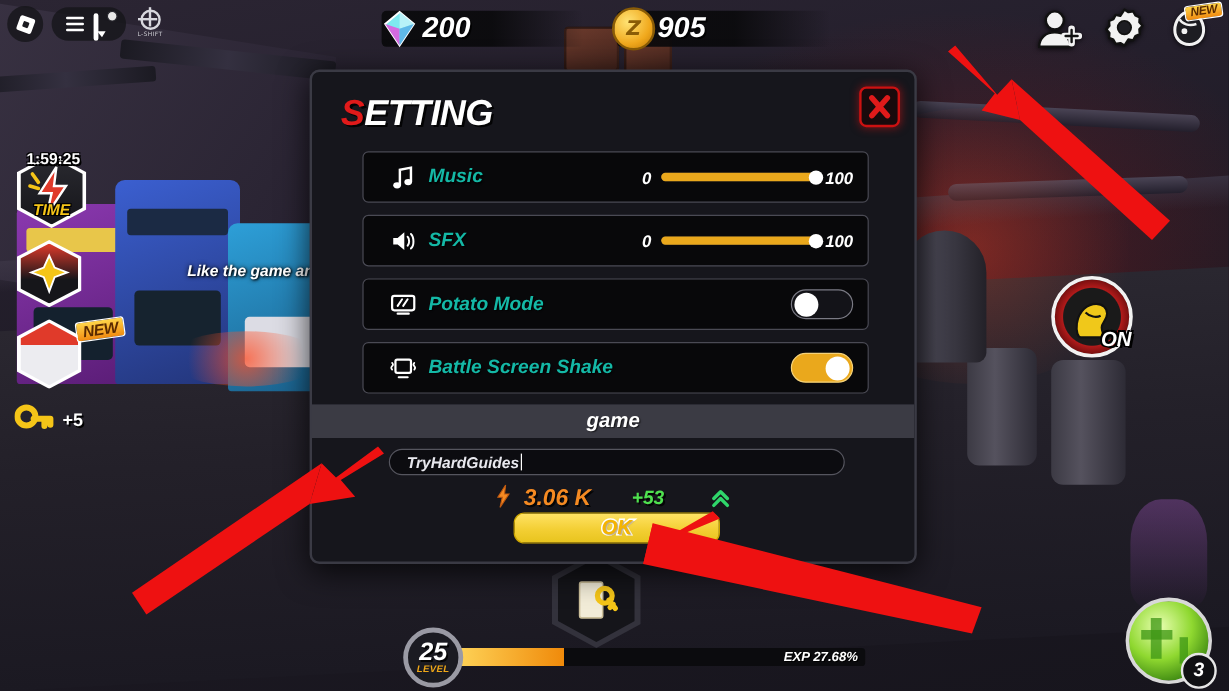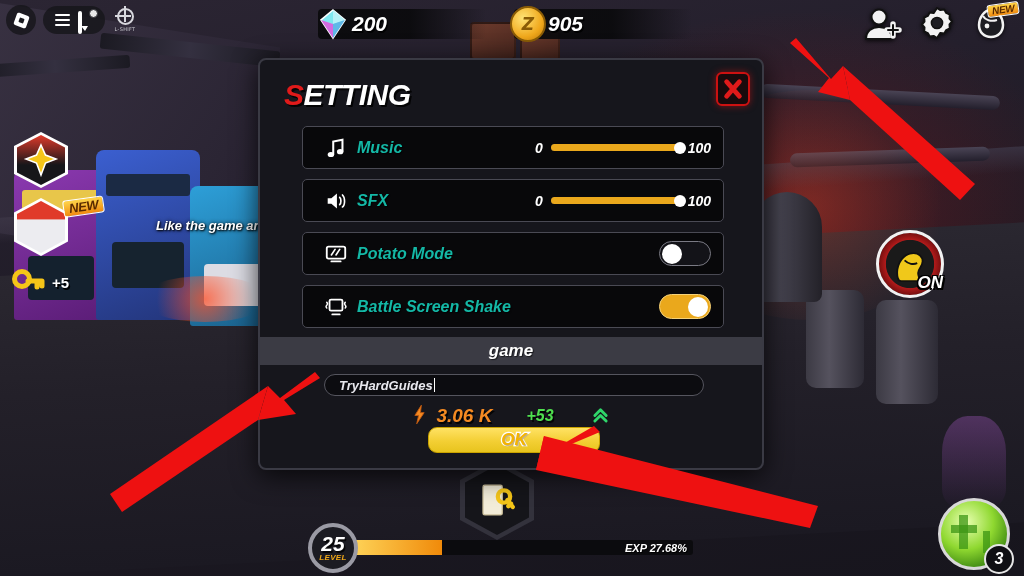--- a/index.html
+++ b/index.html
@@ -115,7 +115,7 @@
     padding-left:34px; padding-right:48px; border-radius:4px;
   }
   .cur-val {
-    color:#fff; font-size:21px; font-weight:bold; font-style:italic;
+    color:#fff; font-size:24px; font-weight:bold; font-style:italic;
     font-family:"Liberation Sans", sans-serif;
     text-shadow:1.5px 1.5px 0 rgba(0,0,0,.85);
   }

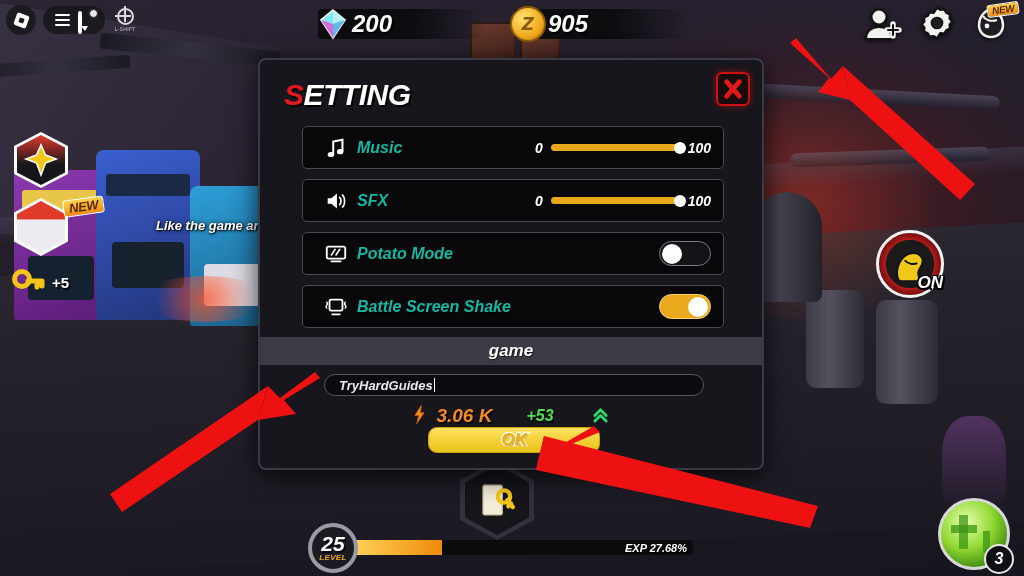--- a/index.html
+++ b/index.html
@@ -478,6 +478,18 @@
 </div>
 
 <div id="leftstack">
+  <div class="ls-item">
+    <div class="timer-txt">1:59:25</div>
+    <div class="hexbadge">
+      <div class="inner" style="background:linear-gradient(180deg,#2a2a30,#15151a);">
+        <svg viewBox="0 0 52 56" width="52" height="56">
+          <path d="M30 8l-14 22h10l-4 18 16-24H28z" fill="#e03a2a" stroke="#fff" stroke-width="2"></path>
+          <path d="M10 14l5 7M8 24l7 2" stroke="#f5c518" stroke-width="3" stroke-linecap="round"></path>
+        </svg>
+      </div>
+      <div class="time-lbl">TIME</div>
+    </div>
+  </div>
   <div class="ls-item" style="margin-top:4px;">
     <div class="hexbadge" style="height:56px;width:54px;">
       <div class="inner" style="width:48px;height:50px;background:linear-gradient(180deg,#e03a2a,#16161a 60%);">

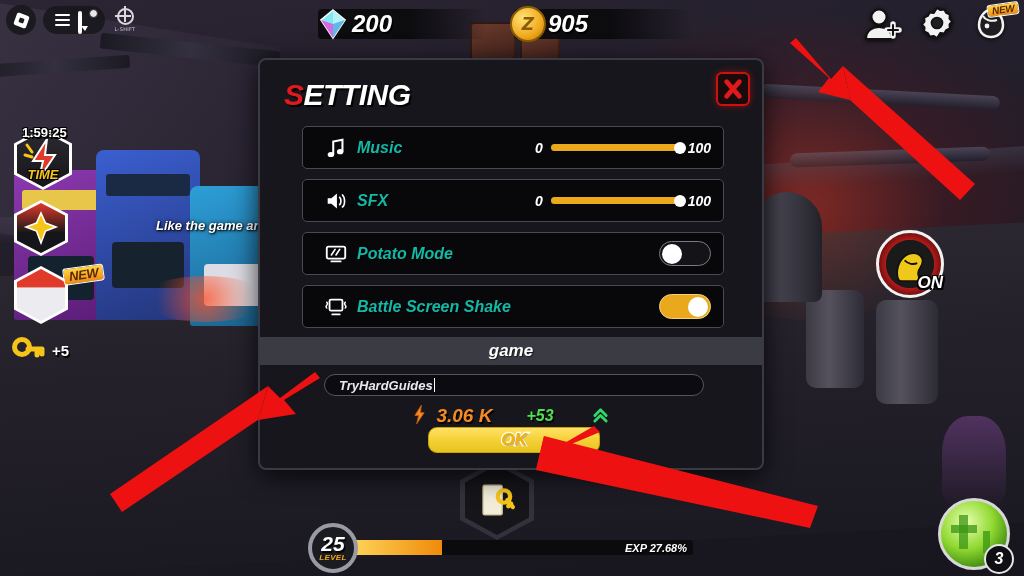--- a/index.html
+++ b/index.html
@@ -214,7 +214,7 @@
     border-radius:40% 40% 20% 20%;
   }
   
-  #levelbar { position:absolute; left:308px; bottom:10px; width:385px; height:36px; z-index:36; }
+  #levelbar { position:absolute; left:336px; bottom:10px; width:385px; height:36px; z-index:36; }
   .lvl-circle {
     position:absolute; left:0; top:-7px; width:50px; height:50px; border-radius:50%;
     background:#1b1b22; border:4px solid #9a9aa4;

